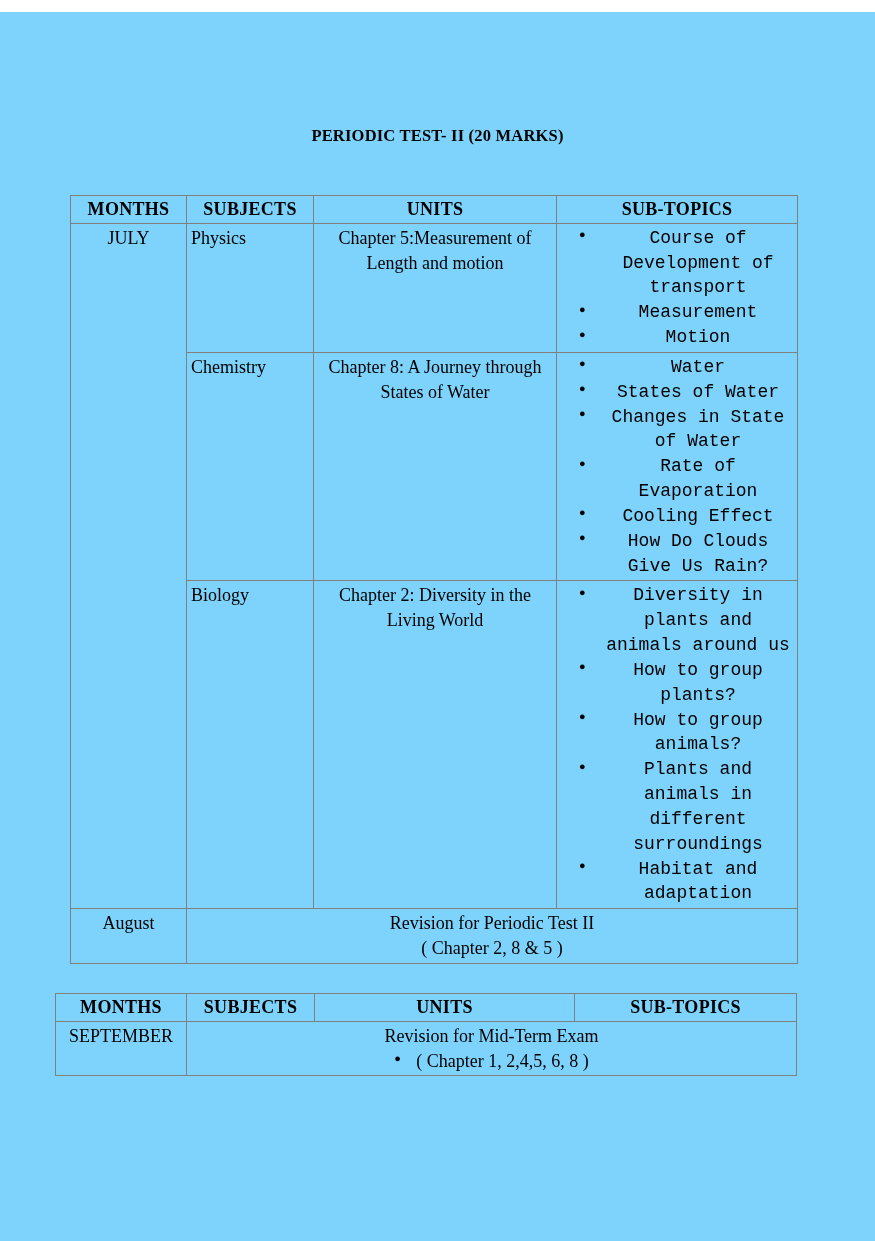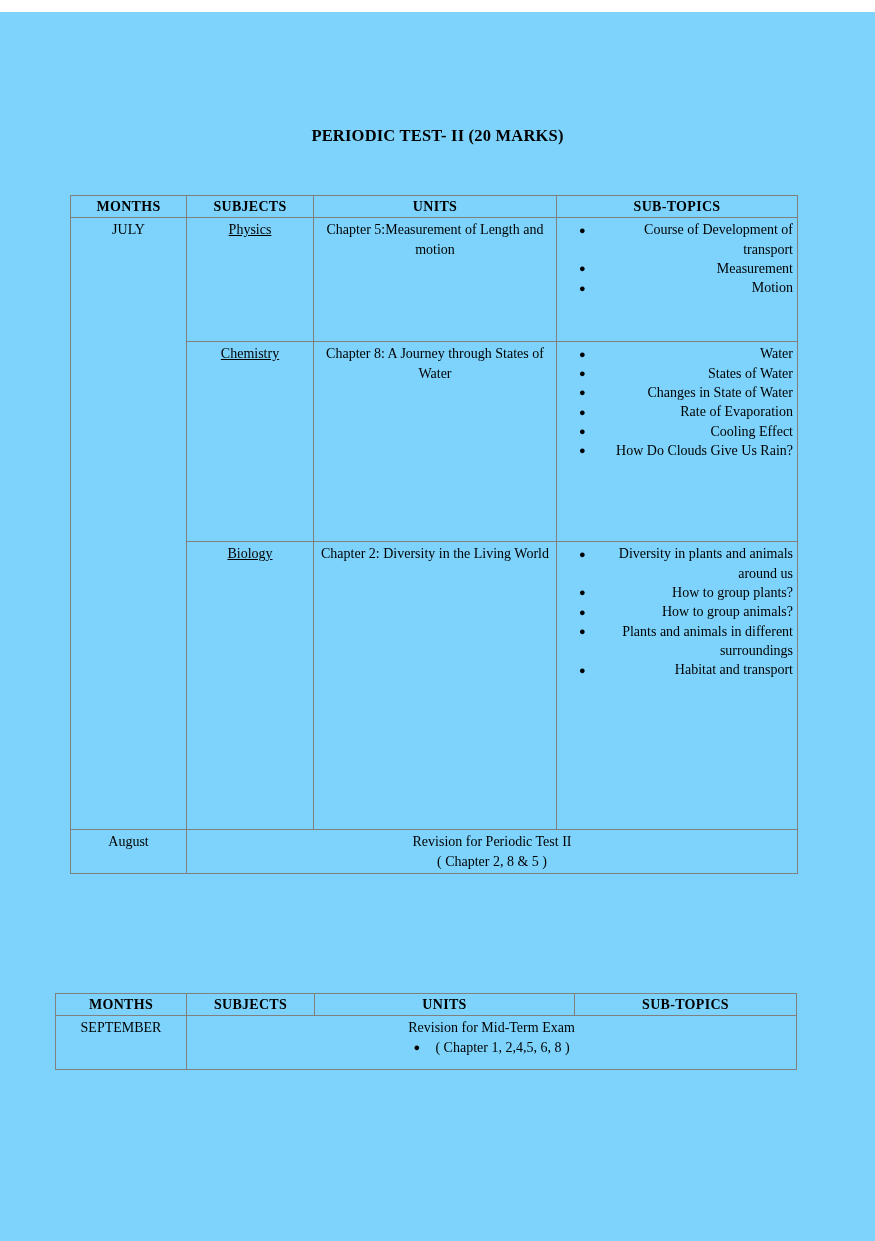--- a/index.html
+++ b/index.html
@@ -51,7 +51,7 @@
     position: absolute;
     border-collapse: collapse;
     table-layout: fixed;
-    font-size: 14px;
+    font-size: 18px;
     line-height: 1.38;
     color: #000000;
   }

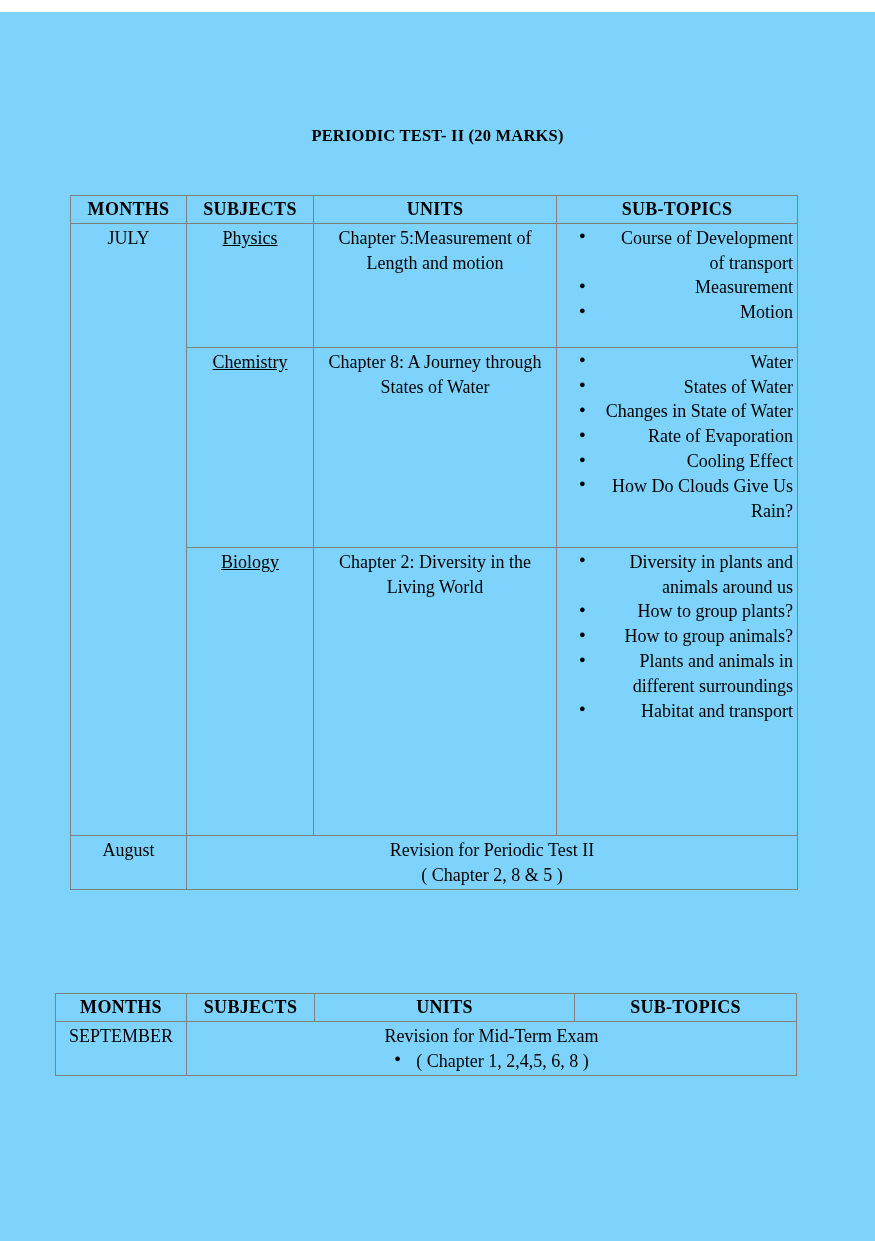--- a/index.html
+++ b/index.html
@@ -97,7 +97,7 @@
   .cell-left    { text-align: center; }
 
   .month-cell   { text-align: center; padding-top: 3px; }
-  .subject-cell { text-align: center; padding-top: 3px; text-decoration: underline; }
+  .subject-cell { padding-top: 3px; }
   .unit-cell    { padding-top: 3px; }
 
   .row-physics  { height: 124px; }

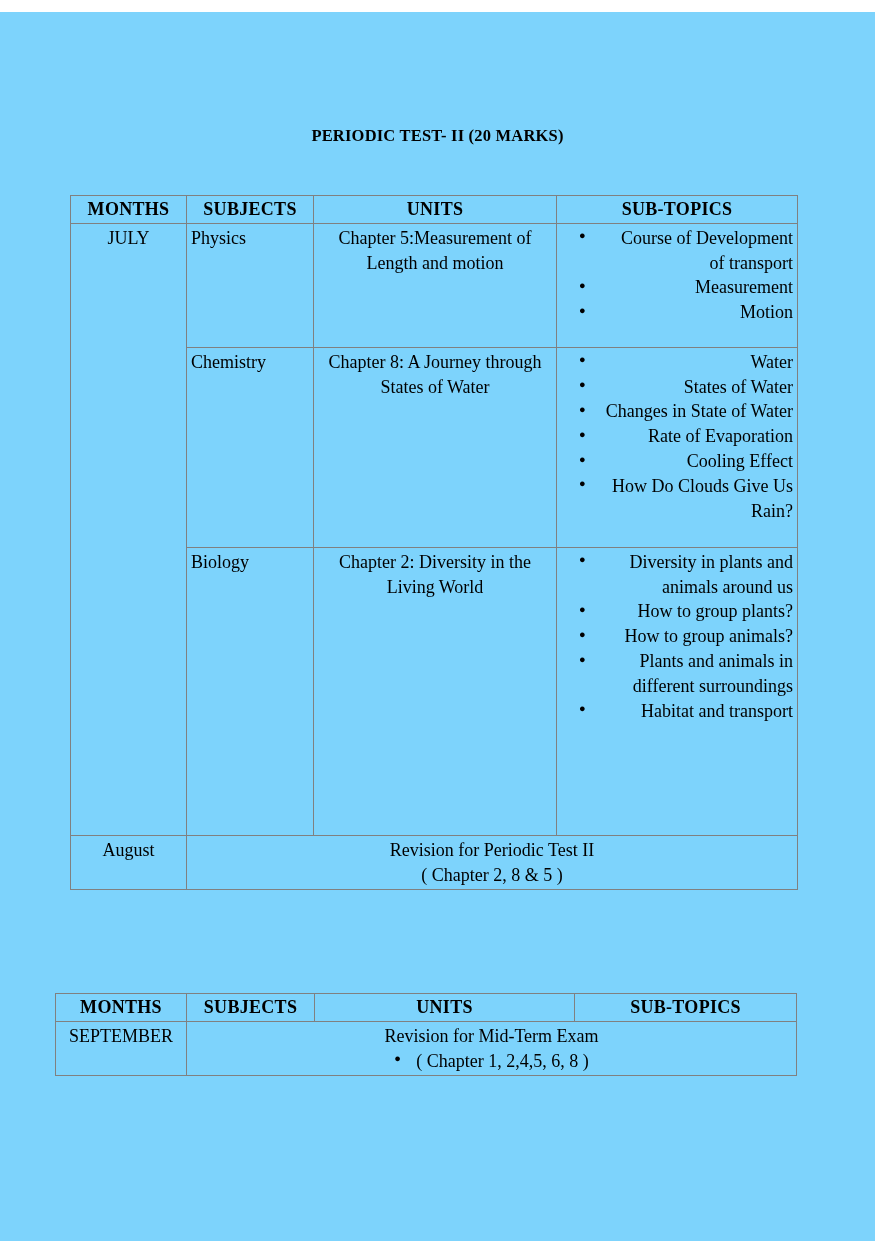--- a/index.html
+++ b/index.html
@@ -116,7 +116,8 @@
     position: relative;
     padding-left: 24px;
     margin: 0 0 0 18px;
-    text-align: right;
+    text-align: center;
+    font-family: Liberation Mono, monospace;
   }
   ul.topic-list > li::before {
     content: "\25CF";

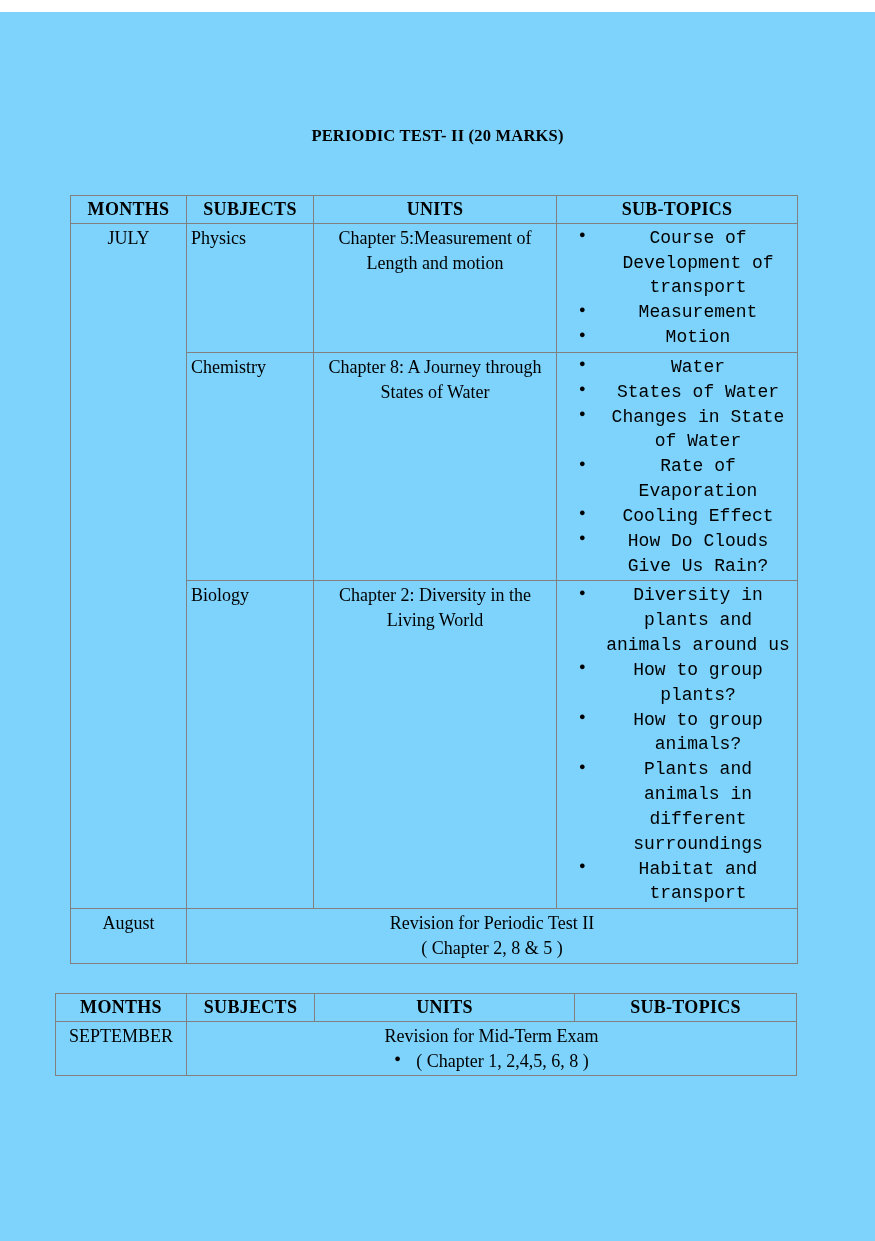--- a/index.html
+++ b/index.html
@@ -216,7 +216,7 @@
             <li>How to group plants?</li>
             <li>How to group animals?</li>
             <li>Plants and animals in different surroundings</li>
-            <li>Habitat and transport</li>
+            <li>Habitat and adaptation</li>
           </ul>
         </td>
       </tr>

